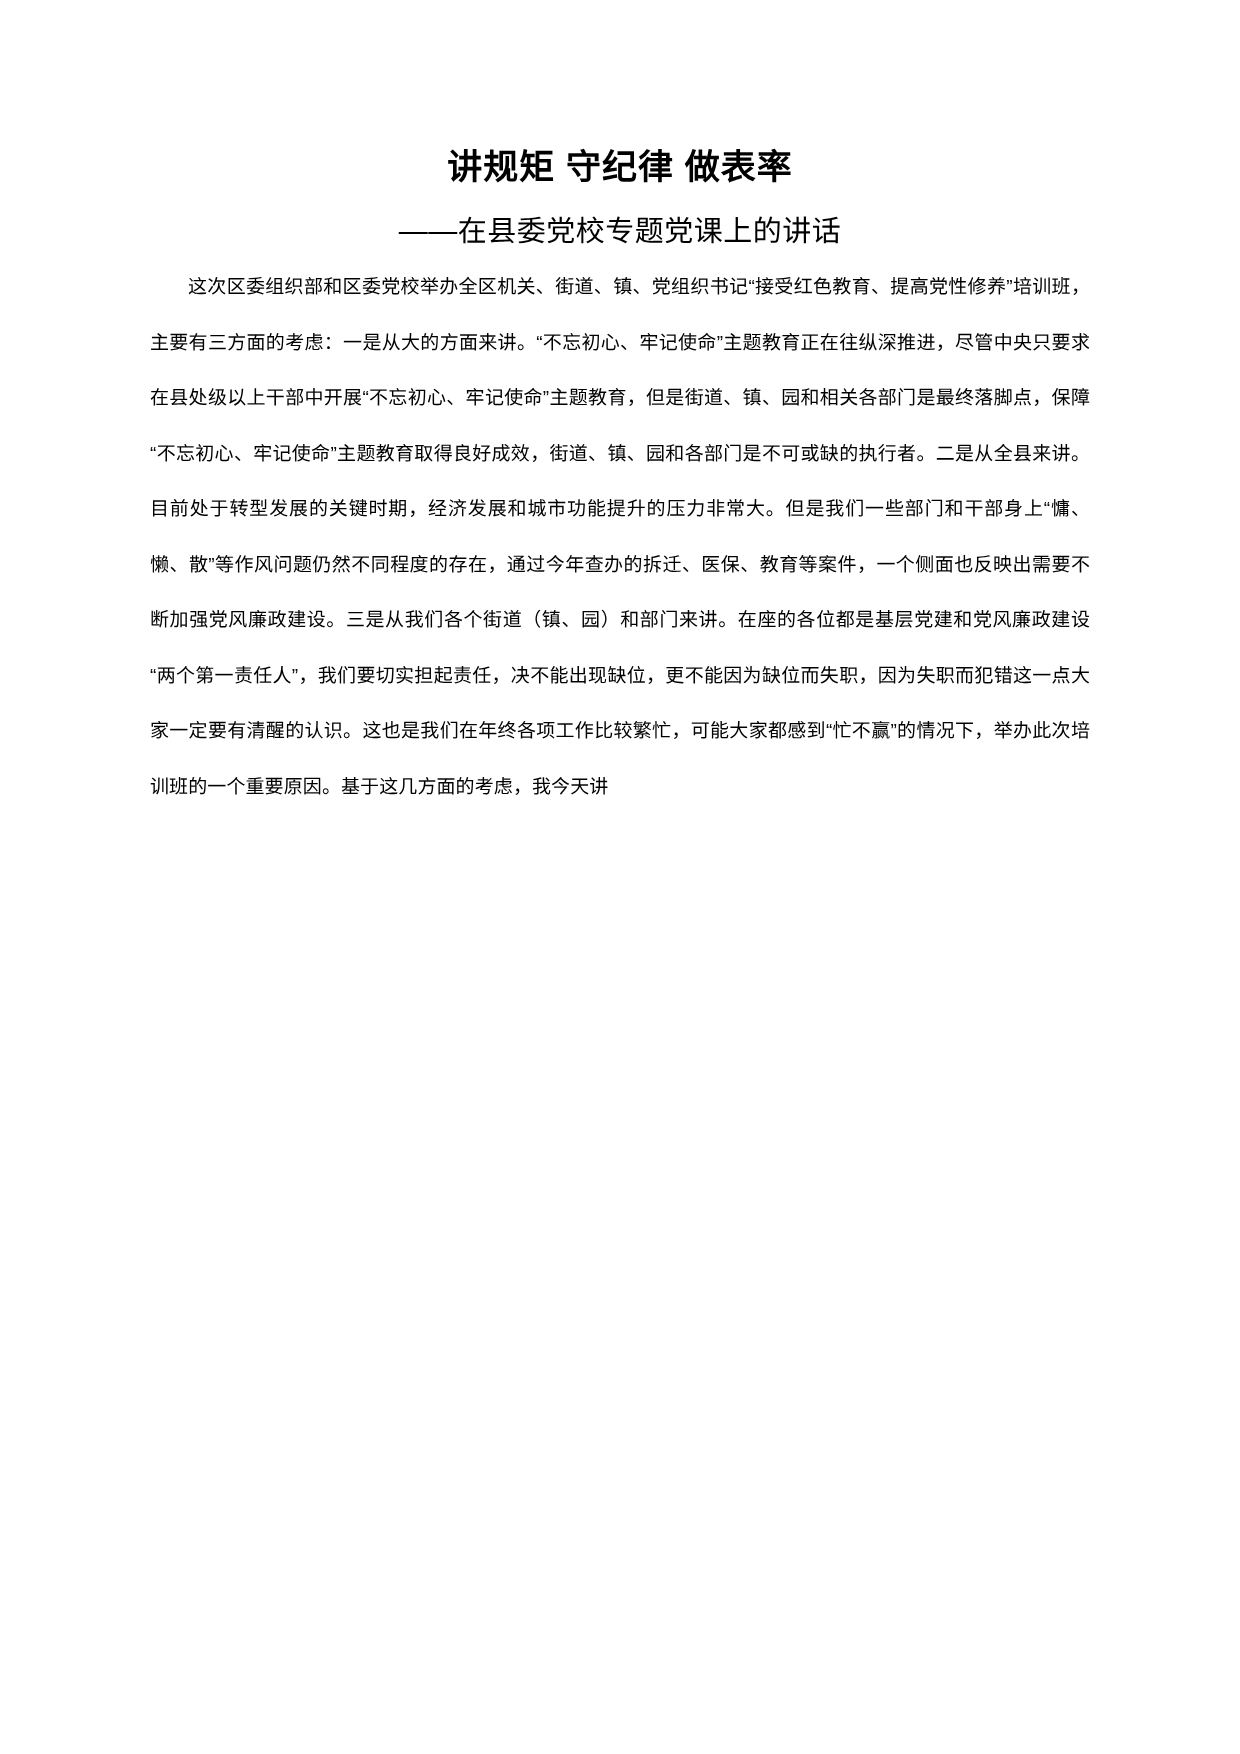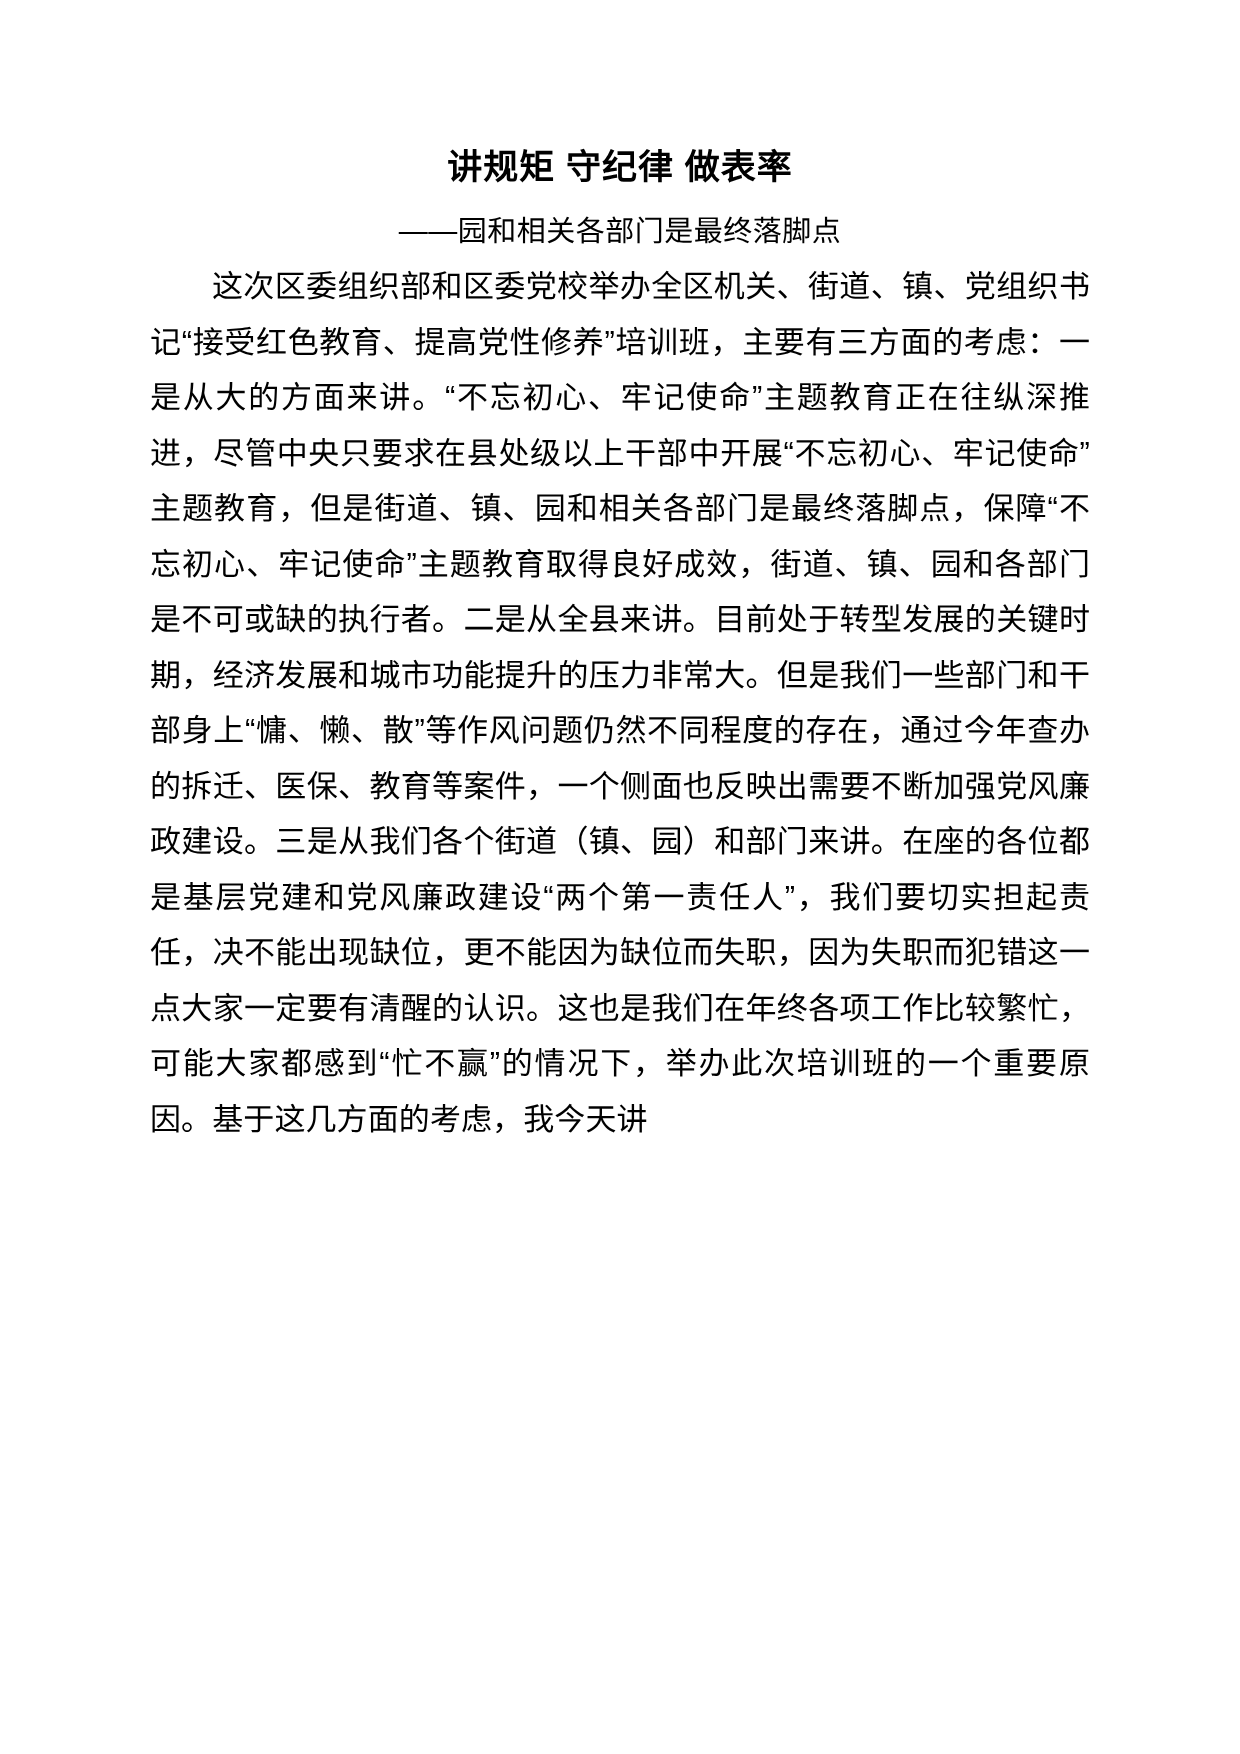--- a/index.html
+++ b/index.html
@@ -69,7 +69,7 @@
 
   <h1 class="doc-title">讲规矩 守纪律 做表率</h1>
 
-  <div class="doc-subtitle">——园和相关各部门是最终落脚点</div>
+  <div class="doc-subtitle">——在县委党校专题党课上的讲话</div>
 
 
   <div class="body-text">

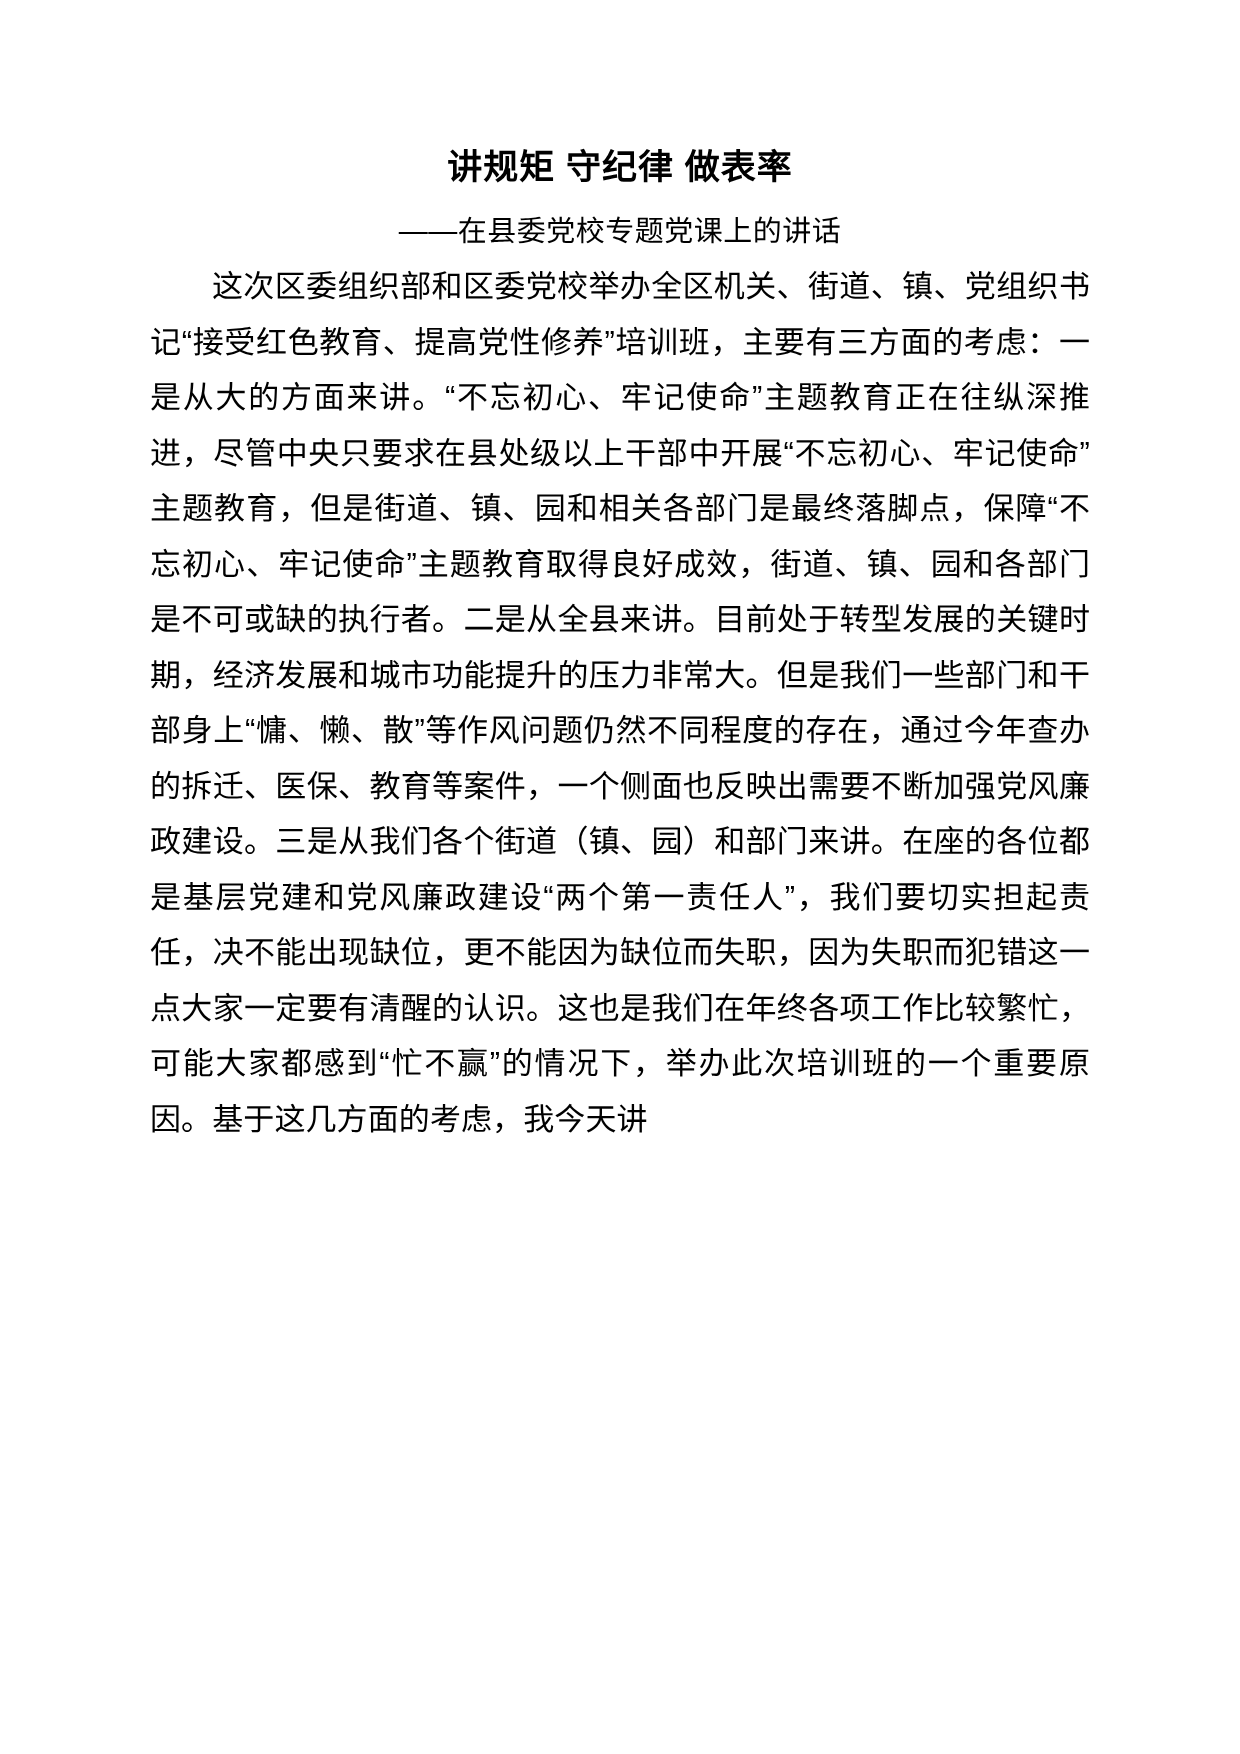--- a/index.html
+++ b/index.html
@@ -51,7 +51,7 @@
   .body-text {
     margin: 0;
     padding-top: 8px;
-    font-size: 31px;
+    font-size: 19px;
     line-height: 55.5px;
     letter-spacing: 0.1px;
     text-align: justify;

